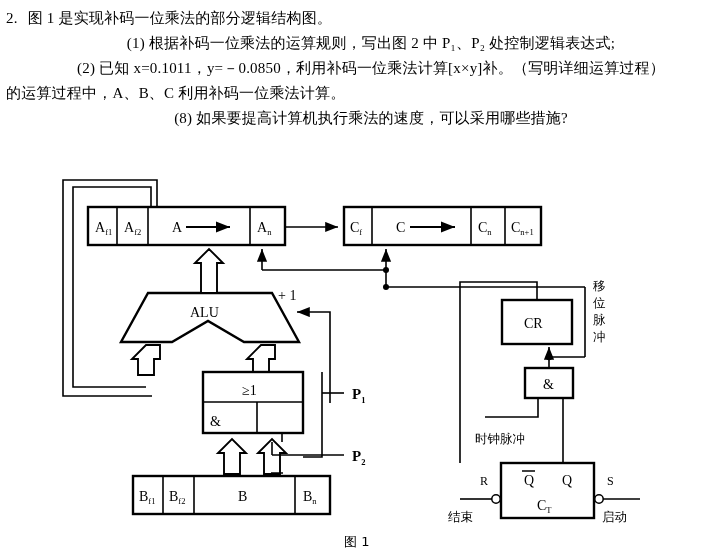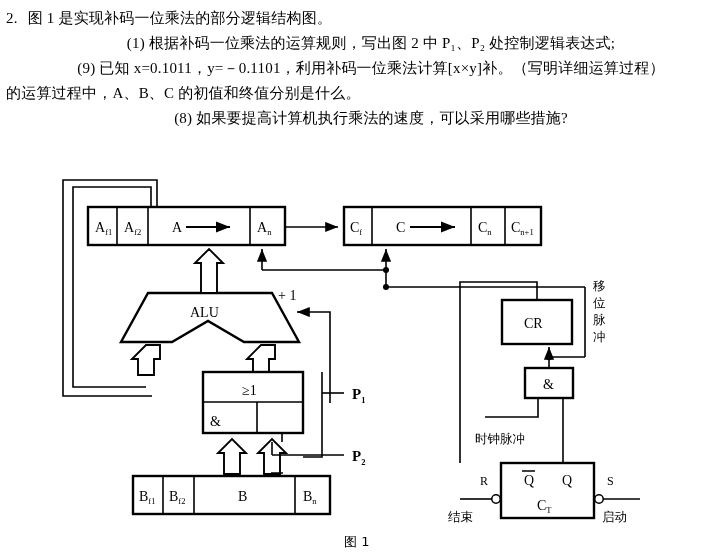--- a/index.html
+++ b/index.html
@@ -54,7 +54,7 @@
   </div>
 
   <div class="q-line indent">
-    <span>(9) 已知 x=0.1011，y=－0.1101，利用补码一位乘法计算[x×y]补。（写明详细运算过程）</span>
+    <span>(2) 已知 x=0.1011，y=－0.0850，利用补码一位乘法计算[x×y]补。（写明详细运算过程）</span>
   </div>
 
 

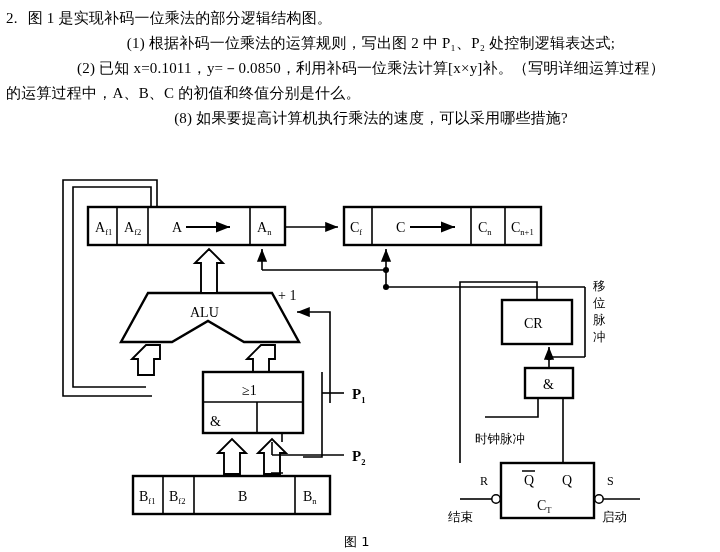--- a/index.html
+++ b/index.html
@@ -59,7 +59,7 @@
 
 
   <div class="q-line noindent">
-    <span>的运算过程中，A、B、C 的初值和终值分别是什么。</span>
+    <span>的运算过程中，A、B、C 利用补码一位乘法计算。</span>
   </div>
 
   <div class="q-line indent">

